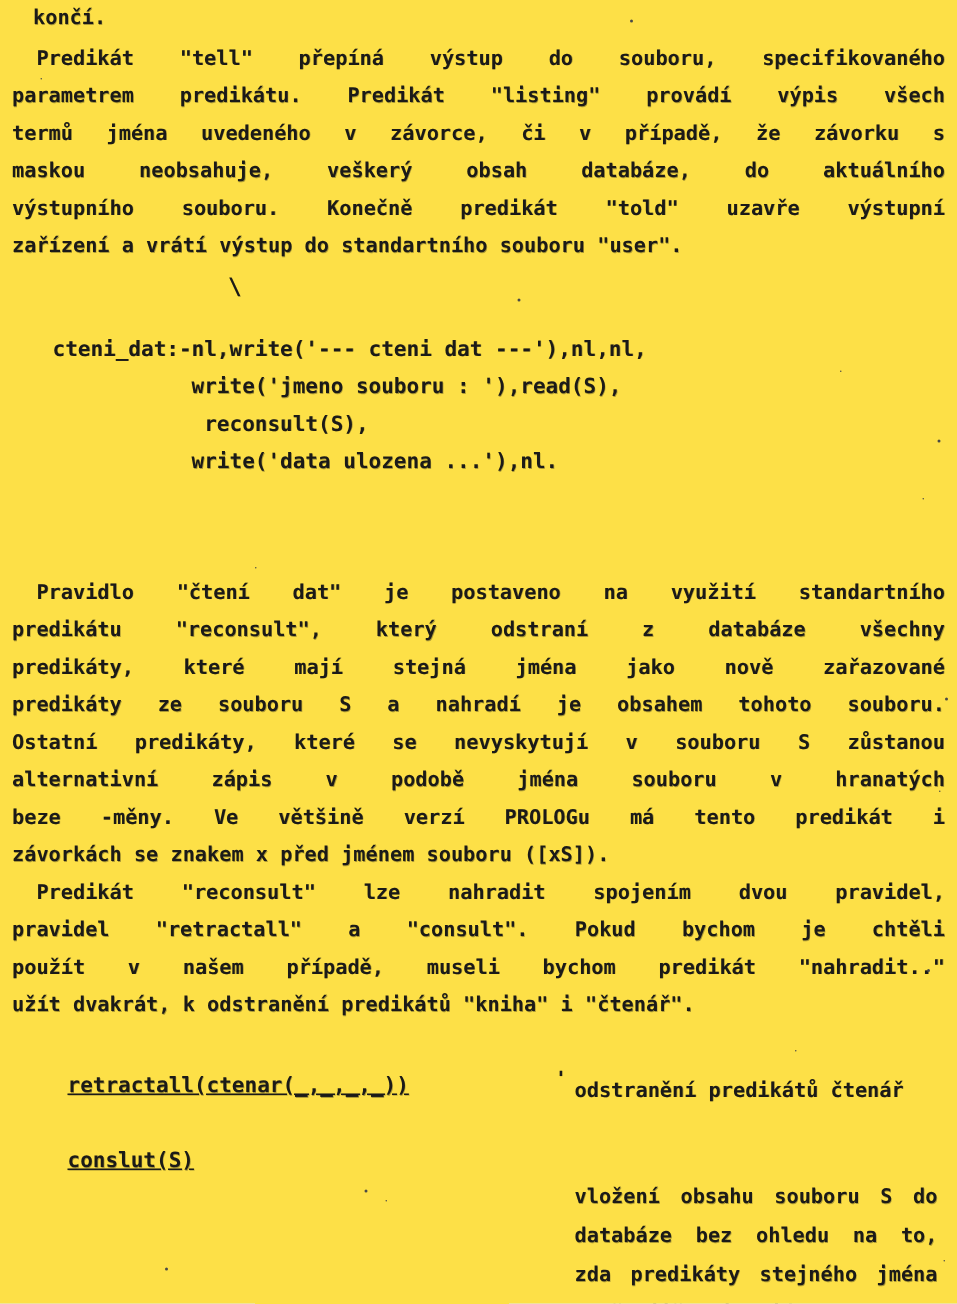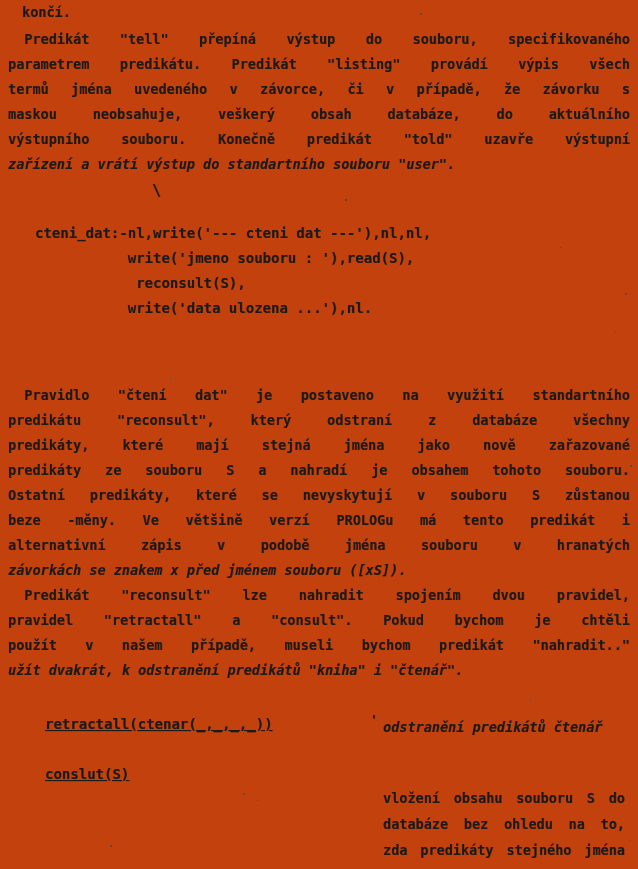--- a/index.html
+++ b/index.html
@@ -8,7 +8,7 @@
     width: 638px;
     height: 869px;
     margin: 0 auto;
-    background: #c2410c;
+    background: #fde047;
     overflow: hidden;
     font-family: "DejaVu Sans Mono", "Liberation Mono", monospace;
     font-weight: 700;

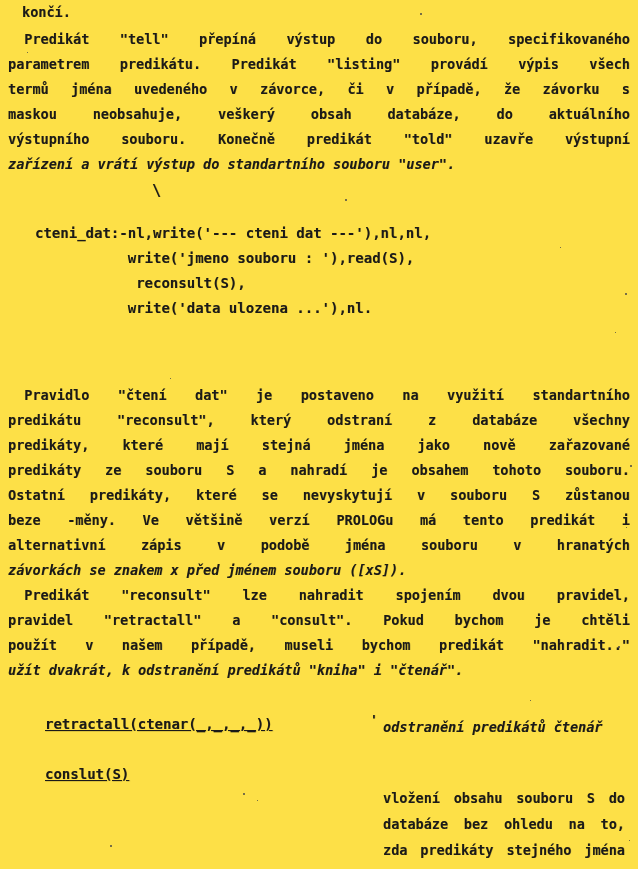--- a/index.html
+++ b/index.html
@@ -25,7 +25,7 @@
     text-align-last: justify;
     white-space: normal;
   }
-  .line.last { text-align: left; text-align-last: left; font-style: italic; }
+  .line.last { text-align: left; text-align-last: left; }
   .line.indent { text-indent: 2ch; }
   .codeblock { left: 35px; }
   .codeline {

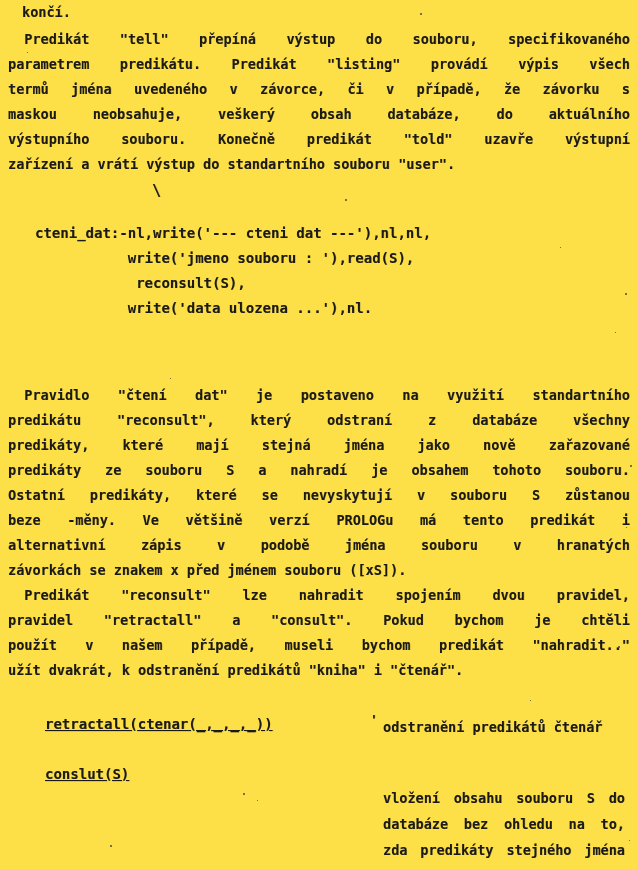--- a/index.html
+++ b/index.html
@@ -78,8 +78,8 @@
     <span class="line">predikáty, které mají stejná jména jako nově zařazované</span>
     <span class="line">predikáty ze souboru S a nahradí je obsahem tohoto souboru.</span>
     <span class="line">Ostatní predikáty, které se nevyskytují v souboru S zůstanou</span>
+    <span class="line">alternativní zápis v podobě jména souboru v hranatých</span>
     <span class="line">beze -měny. Ve většině verzí PROLOGu má tento predikát i</span>
-    <span class="line">alternativní zápis v podobě jména souboru v hranatých</span>
     <span class="line last">závorkách se znakem x před jménem souboru ([xS]).</span>
   </div>
 

